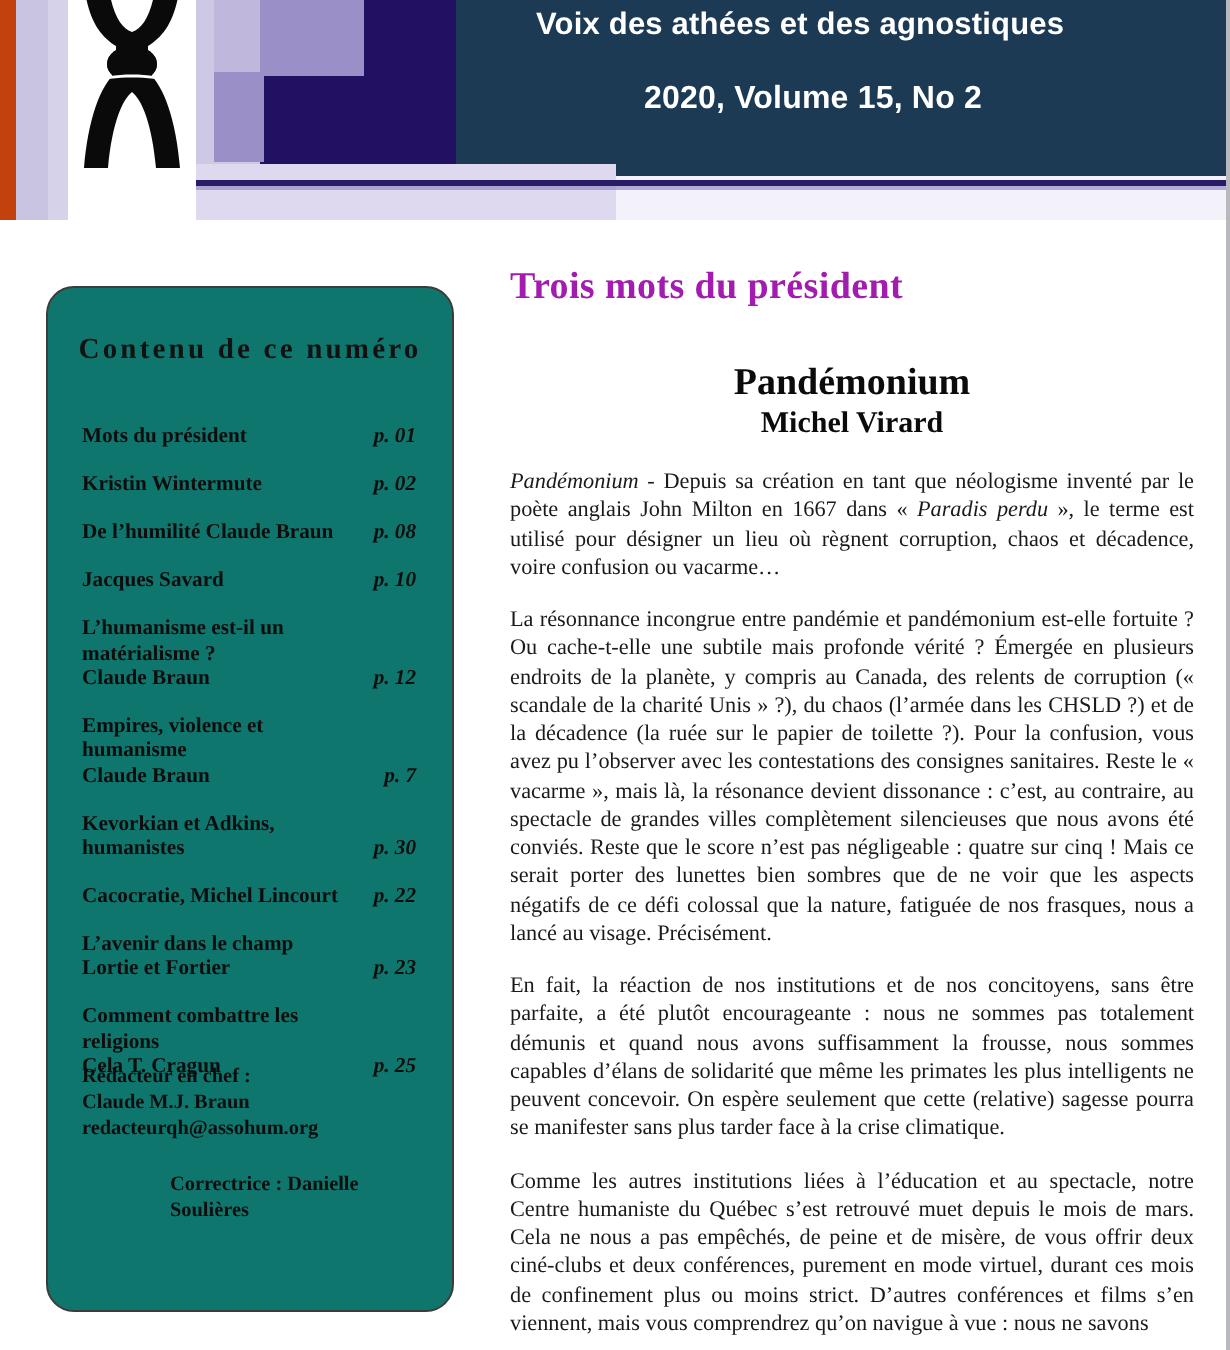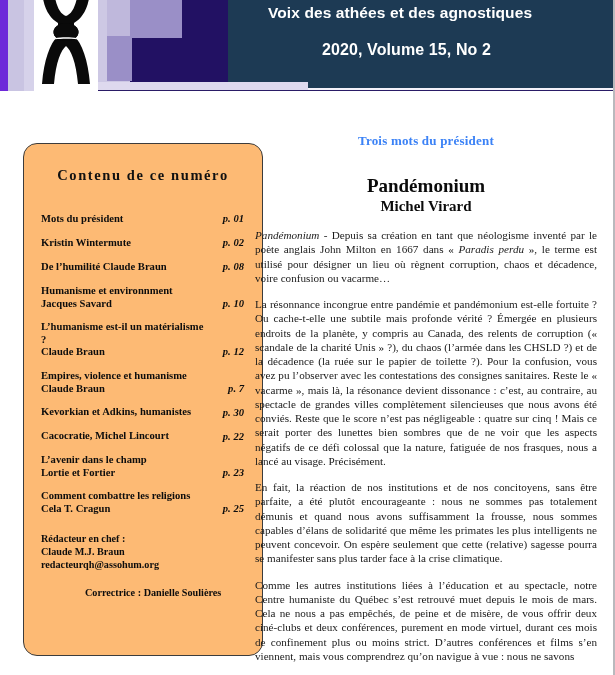--- a/index.html
+++ b/index.html
@@ -40,9 +40,9 @@
     left: 0;
     top: 0;
     width: 613px;
-    height: 91px;
+    height: 110px;
     overflow: hidden;
-    background: #6d28d9;
+    background: #c2410c;
   }
   
   .mh-indigo {

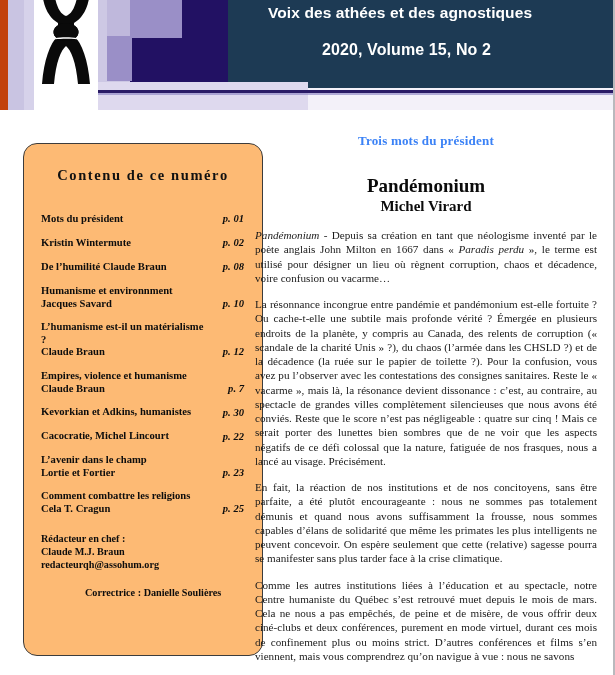--- a/index.html
+++ b/index.html
@@ -265,10 +265,10 @@
     width: 342px;
   }
   .art-section {
-    text-align: center;
-    font-size: 13px;
-    font-weight: bold;
-    color: #3b82f6;
+    text-align: left;
+    font-size: 19px;
+    font-weight: bold;
+    color: #a21caf;
     letter-spacing: .2px;
     margin: 0 0 26px 0;
   }

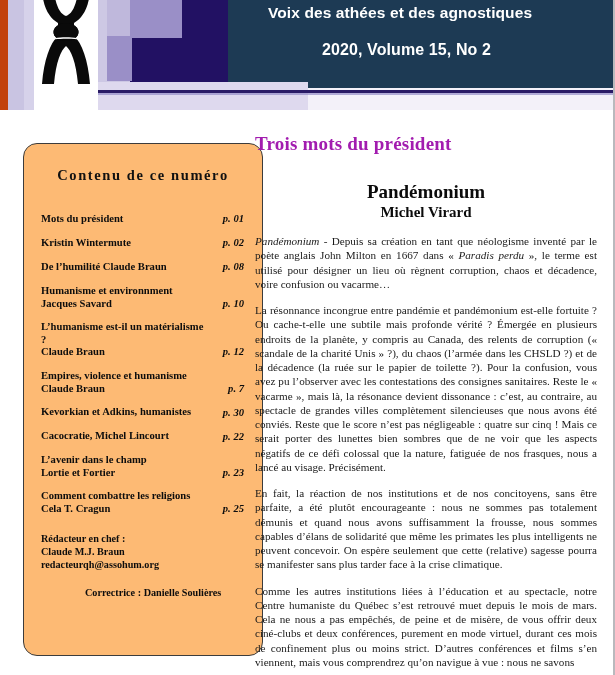--- a/index.html
+++ b/index.html
@@ -195,11 +195,11 @@
     position: absolute;
     left: 23px;
     top: 143px;
-    width: 240px;
+    width: 204px;
     height: 513px;
     border: 1.3px solid #3c3c3c;
     border-radius: 14px;
-    background: #fdba74;
+    background: #0f766e;
     box-sizing: border-box;
     padding: 0;
   }

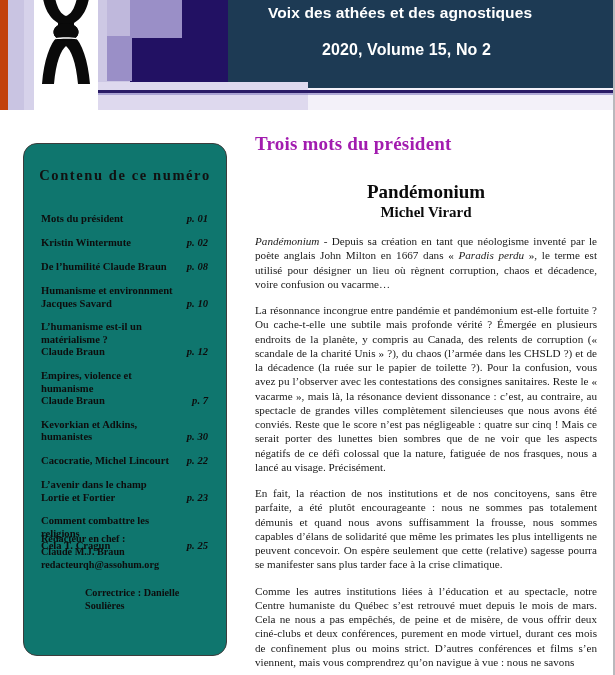--- a/index.html
+++ b/index.html
@@ -359,7 +359,6 @@
           <span class="tpage">p. 08</span>
         </div>
         <div class="toc-entry">
-          <span class="tline">Humanisme et environnment</span>
           <span class="tline">Jacques Savard</span>
           <span class="tpage">p. 10</span>
         </div>

